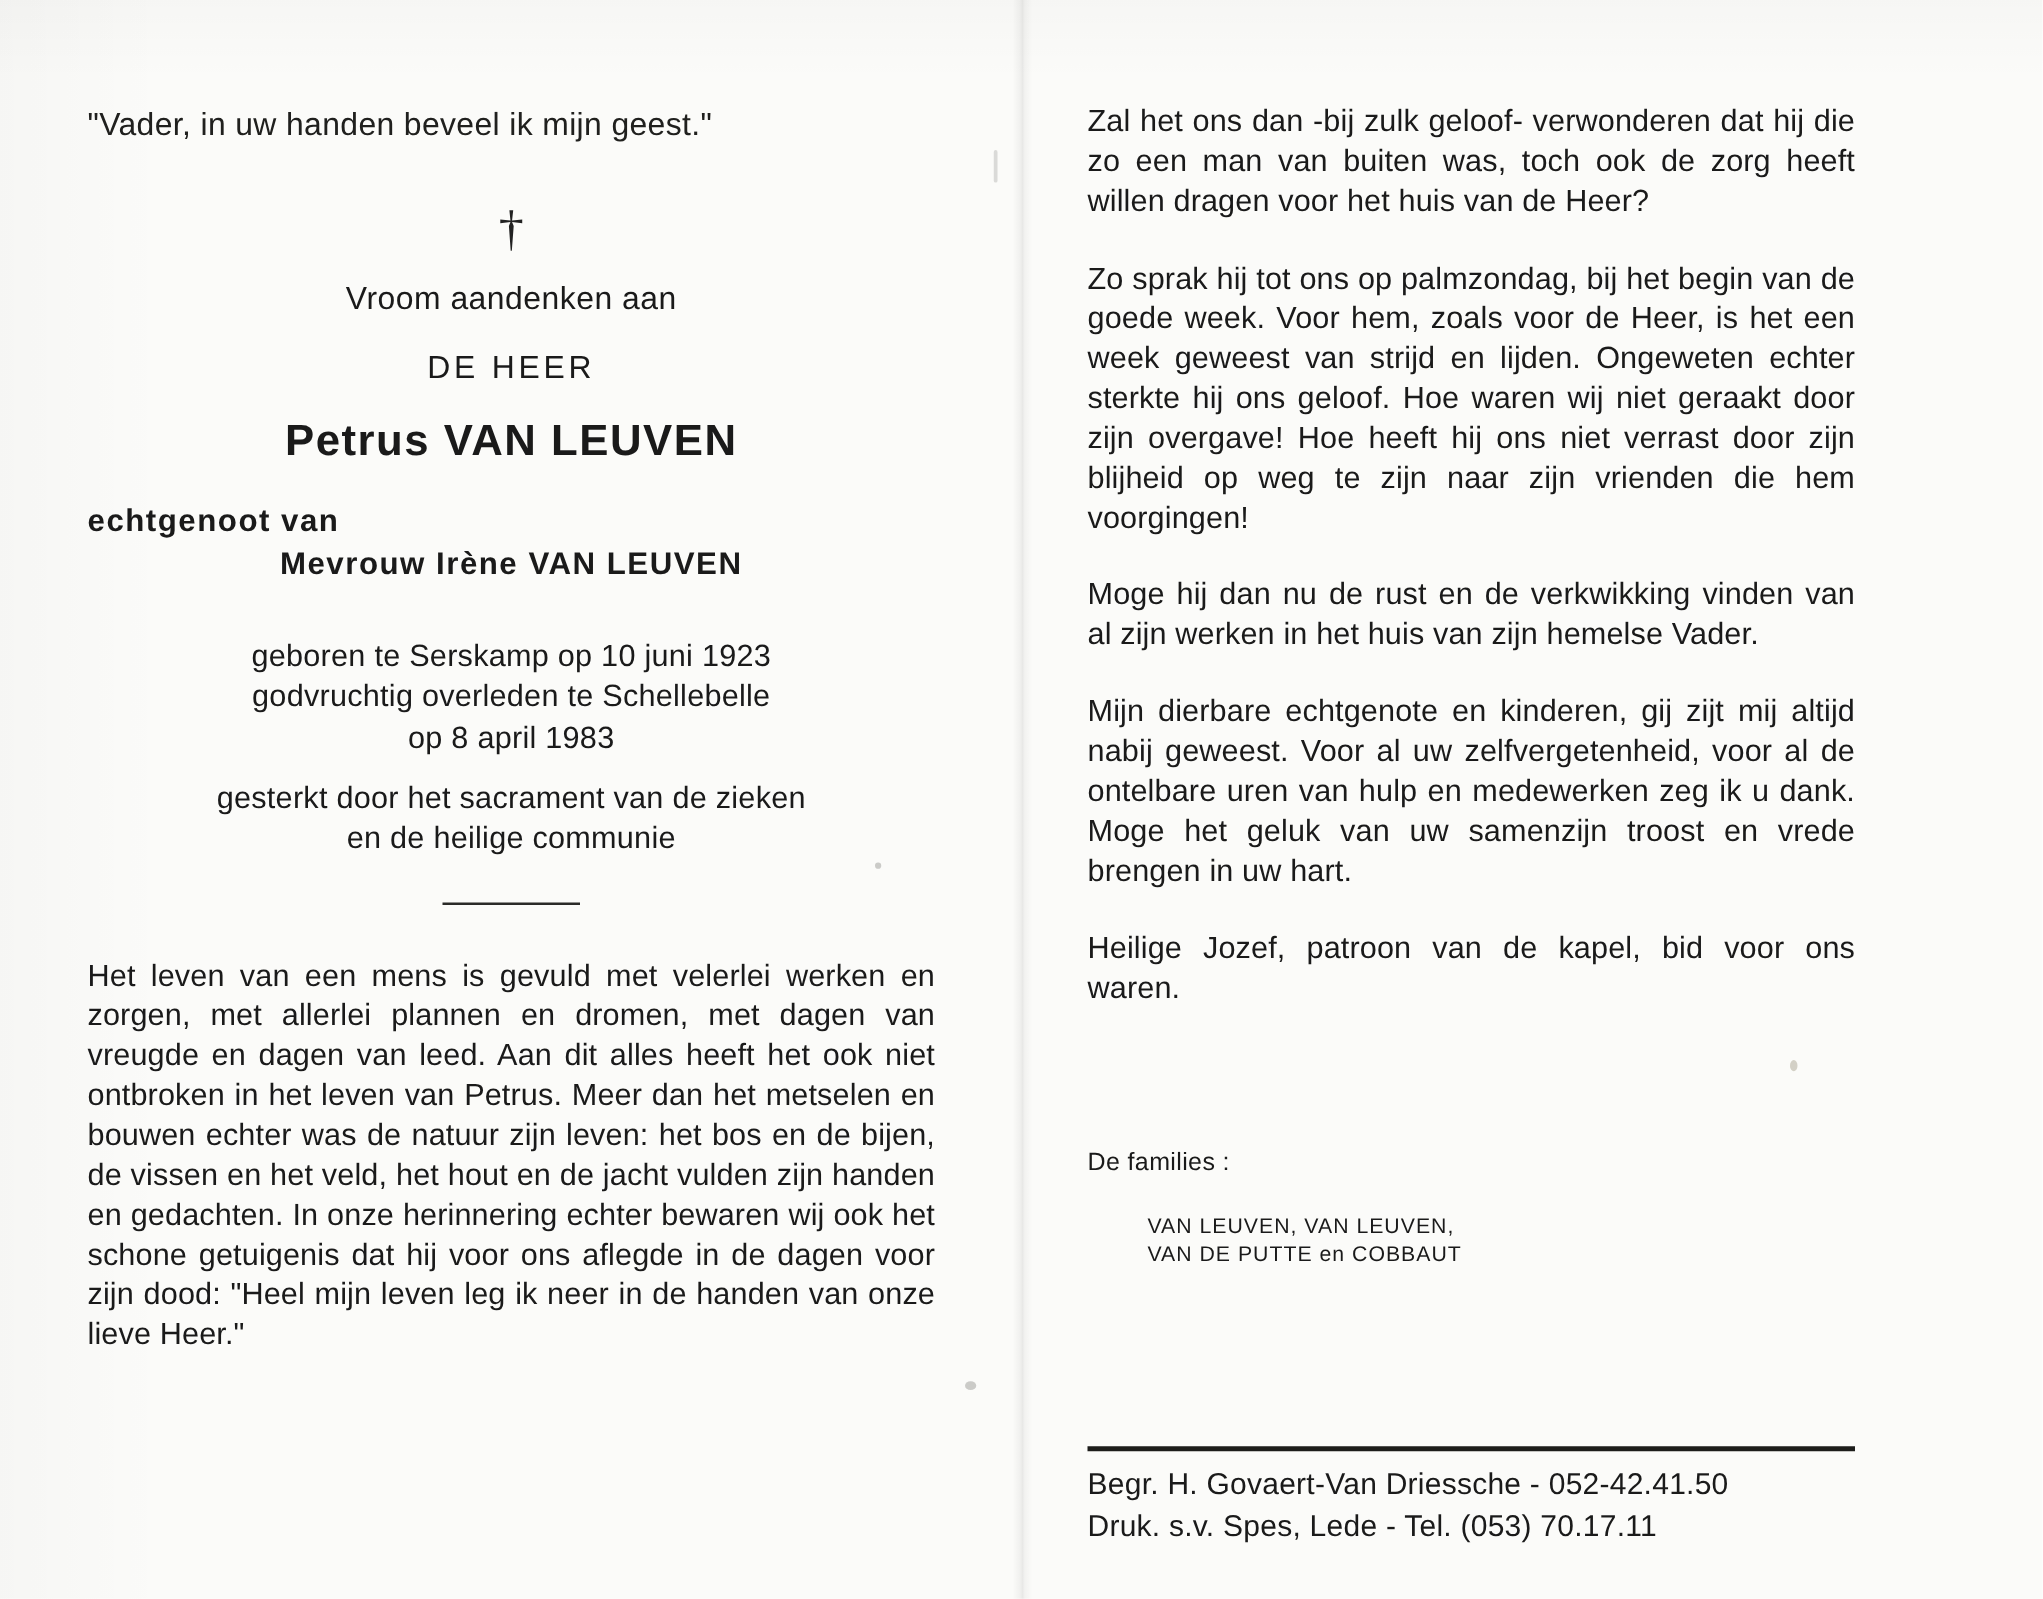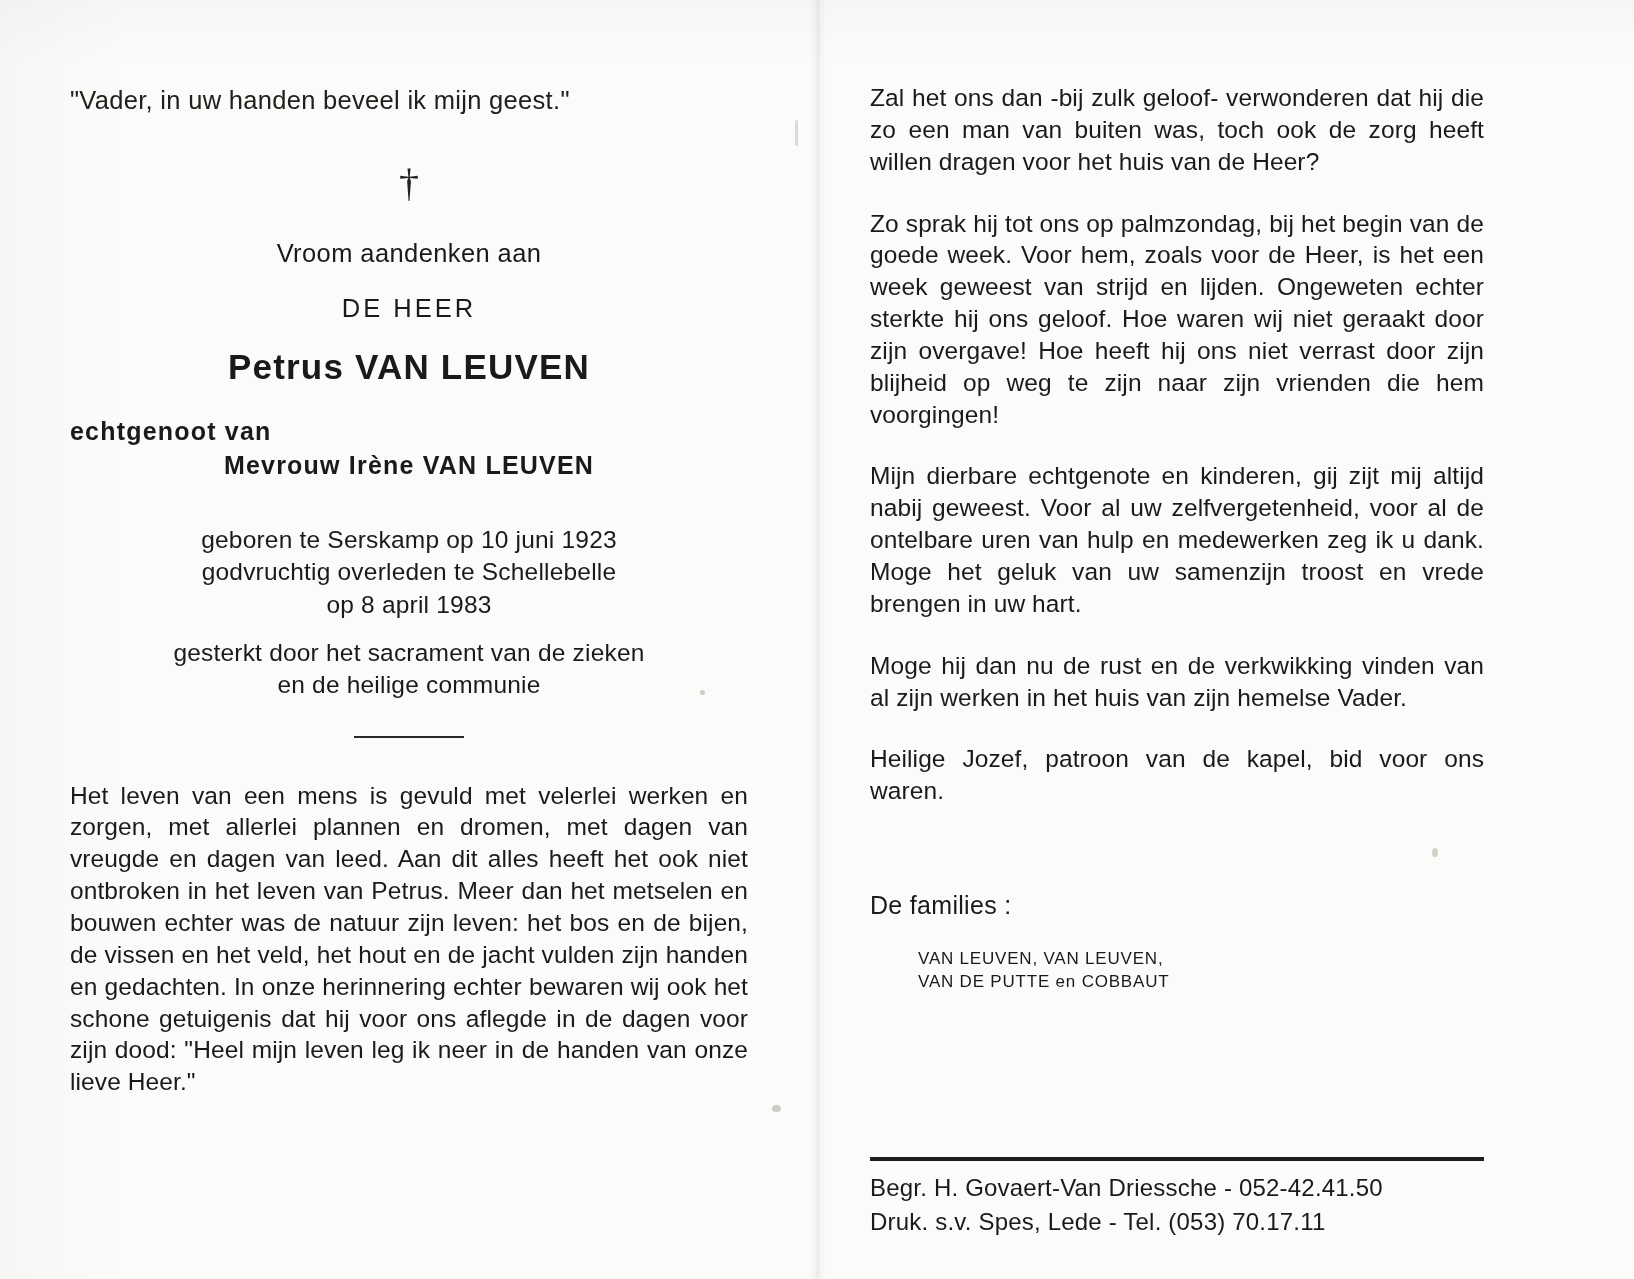--- a/index.html
+++ b/index.html
@@ -79,7 +79,7 @@
   .vroom {
     text-align: center;
     font-size: 25.5px;
-    margin-top: 36px;
+    margin-top: 22px;
     letter-spacing: 0.4px;
   }
   .deheer {

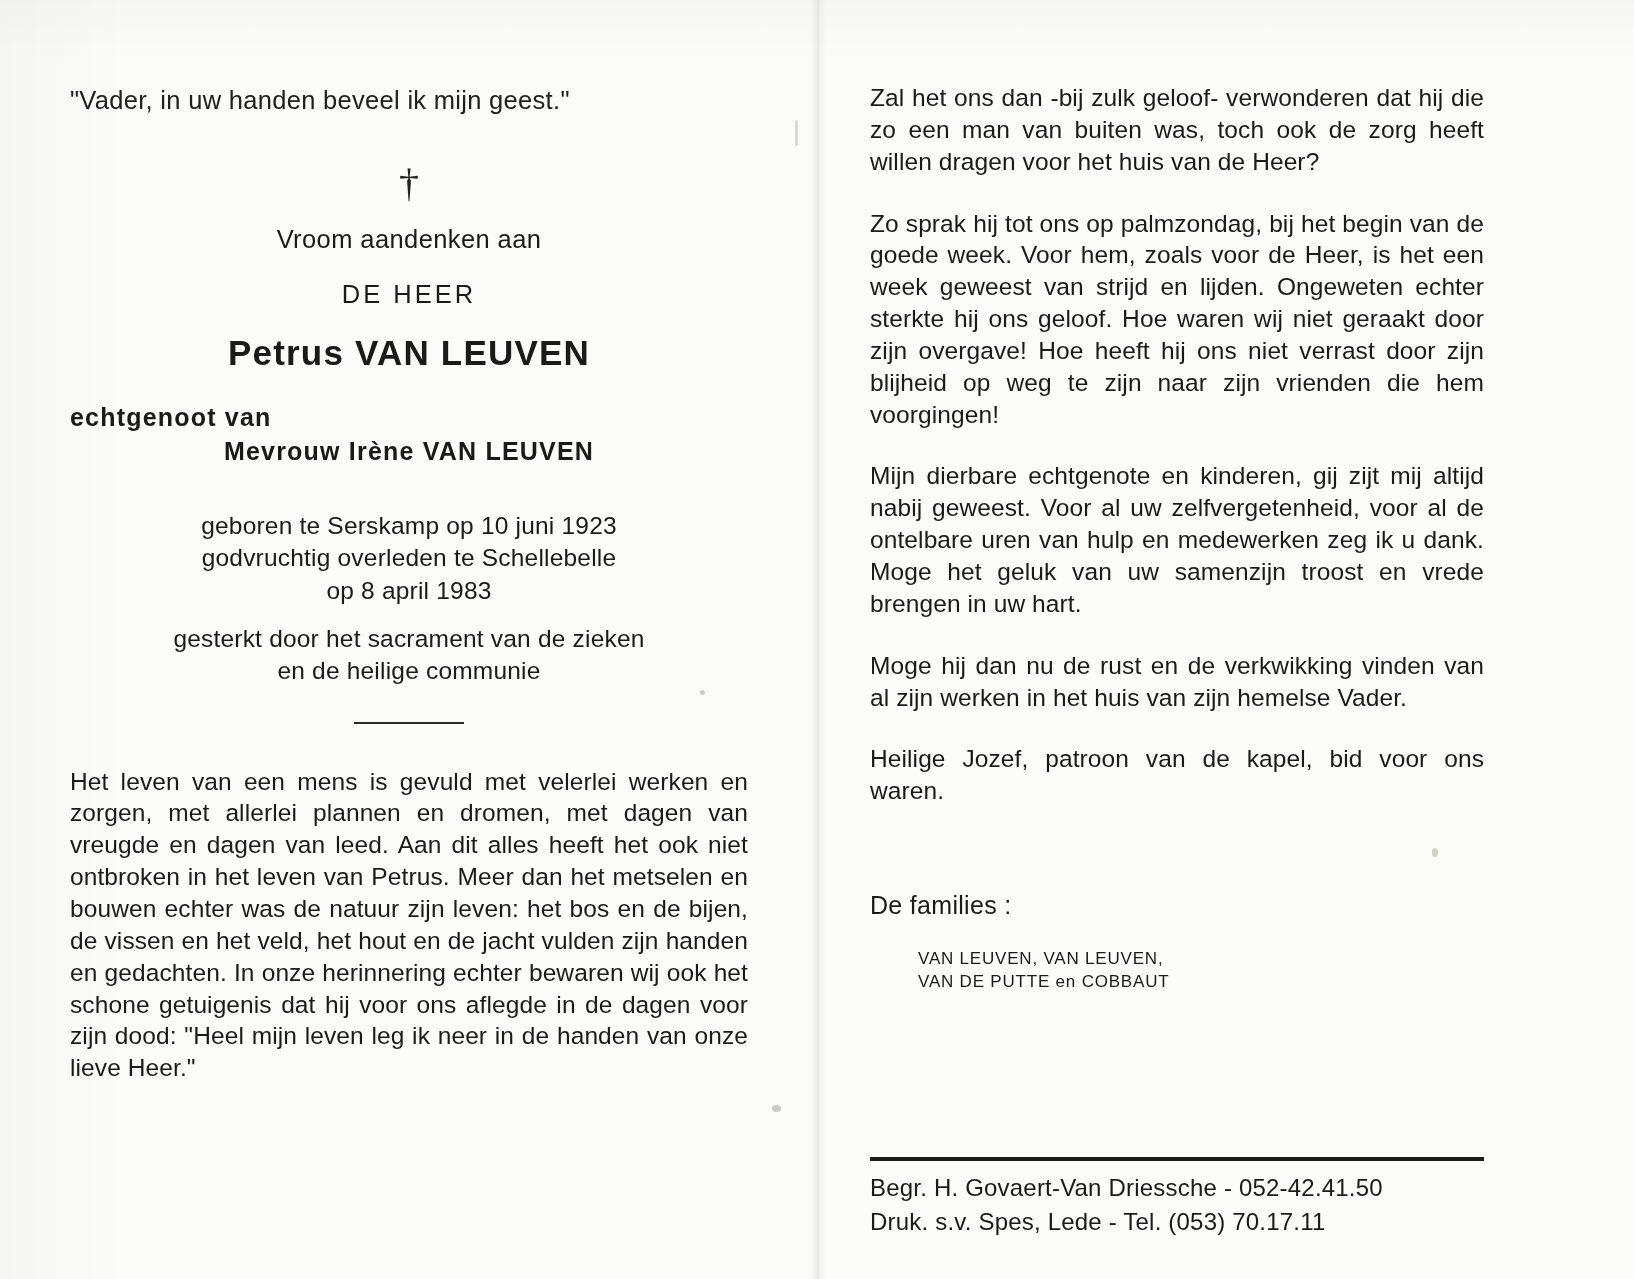--- a/index.html
+++ b/index.html
@@ -225,8 +225,8 @@
       <div class="body-right">
         <p>Zal het ons dan -bij zulk geloof- verwonderen dat hij die zo een man van buiten was, toch ook de zorg heeft willen dragen voor het huis van de Heer?</p>
         <p>Zo sprak hij tot ons op palmzondag, bij het begin van de goede week. Voor hem, zoals voor de Heer, is het een week geweest van strijd en lijden. Ongeweten echter sterkte hij ons geloof. Hoe waren wij niet geraakt door zijn overgave! Hoe heeft hij ons niet verrast door zijn blijheid op weg te zijn naar zijn vrienden die hem voorgingen!</p>
+        <p>Moge hij dan nu de rust en de verkwikking vinden van al zijn werken in het huis van zijn hemelse Vader.</p>
         <p>Mijn dierbare echtgenote en kinderen, gij zijt mij altijd nabij geweest. Voor al uw zelfvergetenheid, voor al de ontelbare uren van hulp en medewerken zeg ik u dank. Moge het geluk van uw samenzijn troost en vrede brengen in uw hart.</p>
-        <p>Moge hij dan nu de rust en de verkwikking vinden van al zijn werken in het huis van zijn hemelse Vader.</p>
         <p class="last">Heilige Jozef, patroon van de kapel, bid voor ons waren.</p>
       </div>
 

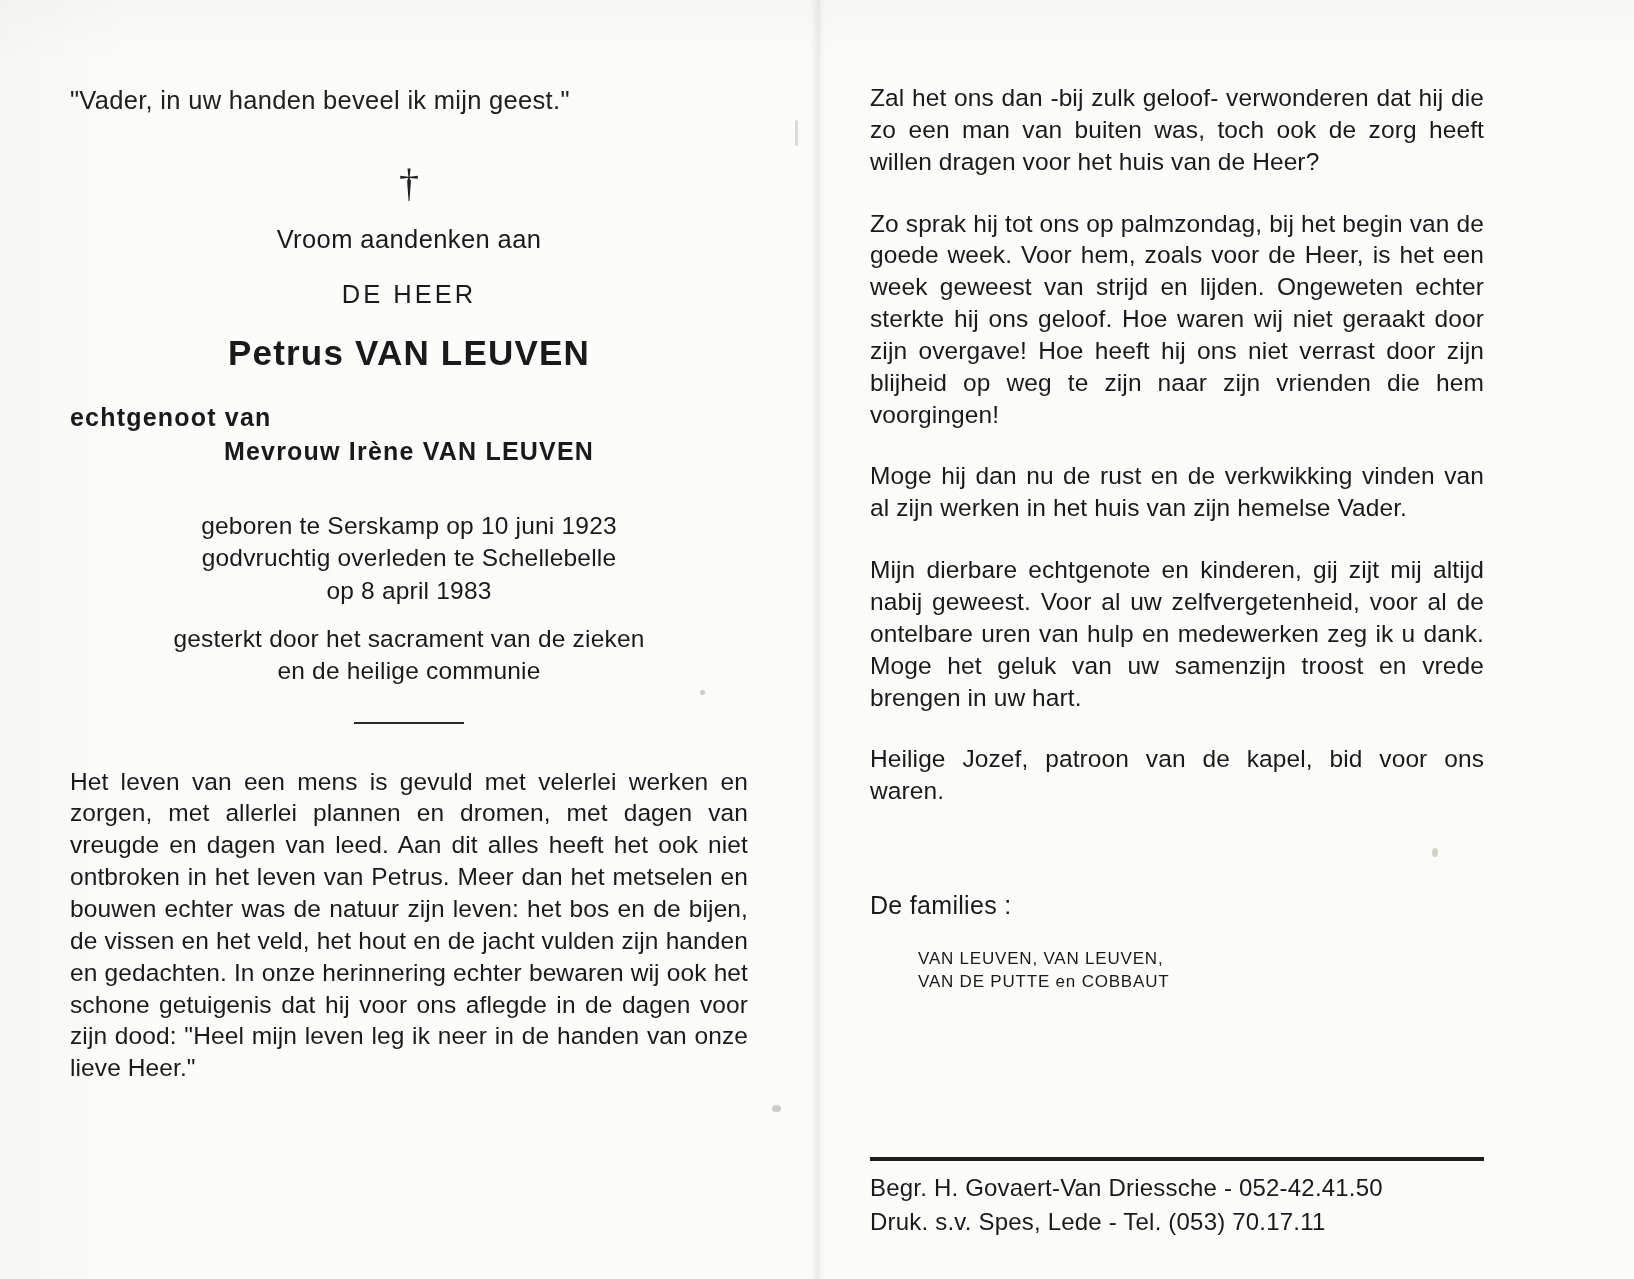--- a/index.html
+++ b/index.html
@@ -148,8 +148,8 @@
     margin-bottom: 0;
   }
   .families-label {
-    font-size: 25px;
-    margin-top: 84px;
+    font-size: 20px;
+    margin-top: 112px;
     letter-spacing: 0.3px;
   }
   .families-names {

